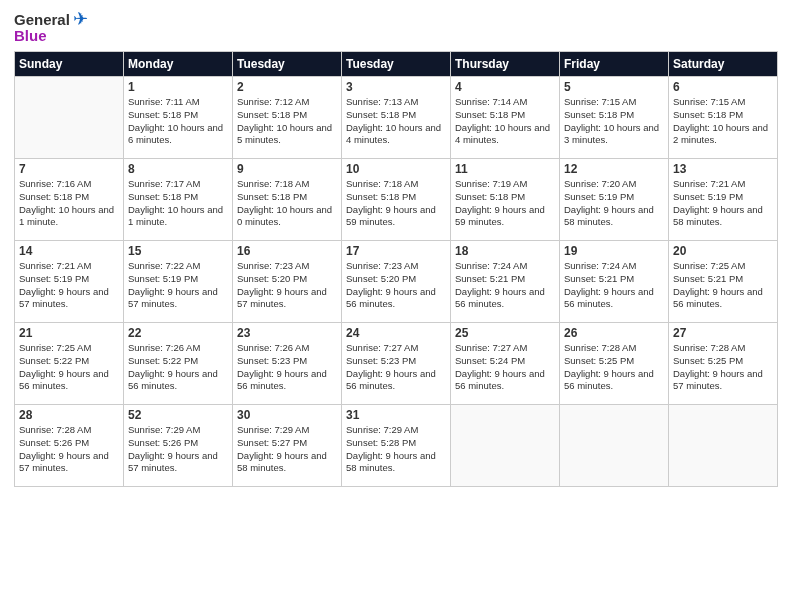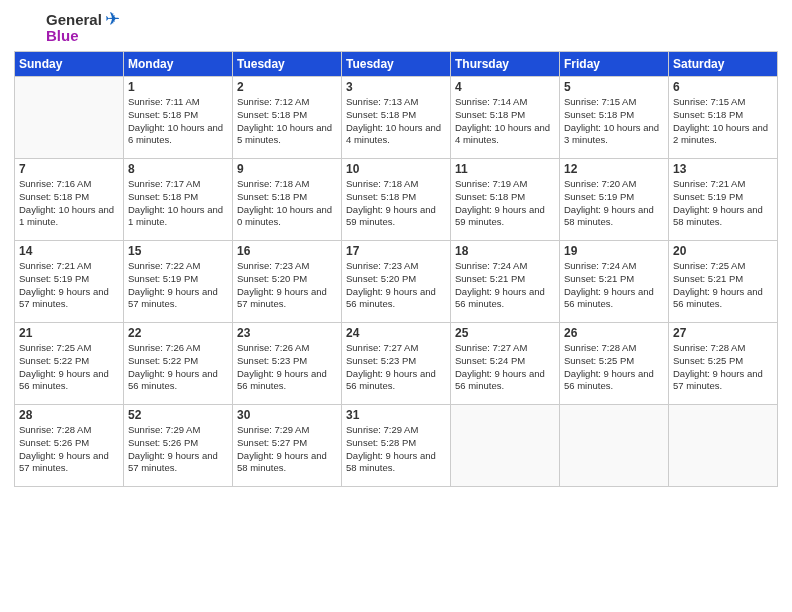--- a/index.html
+++ b/index.html
@@ -21,7 +21,6 @@
       justify-content: space-between;
       align-items: flex-start;
       margin-bottom: 8px;
-      margin-left: 32px;
     }
     .logo {
       display: flex;

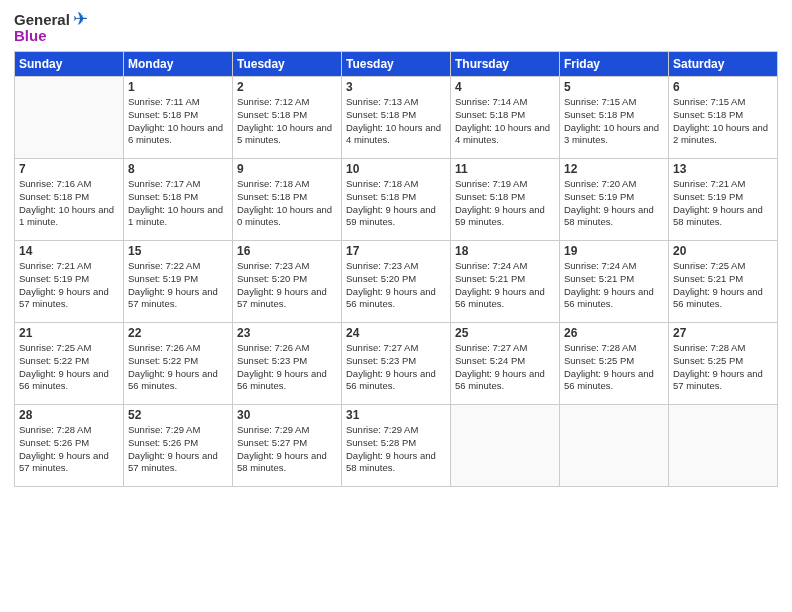--- a/index.html
+++ b/index.html
@@ -55,7 +55,7 @@
       table-layout: fixed;
     }
     .calendar th {
-      background: #1d4ed8;
+      background: #0f172a;
       color: #fff;
       font-size: 12px;
       font-weight: bold;

